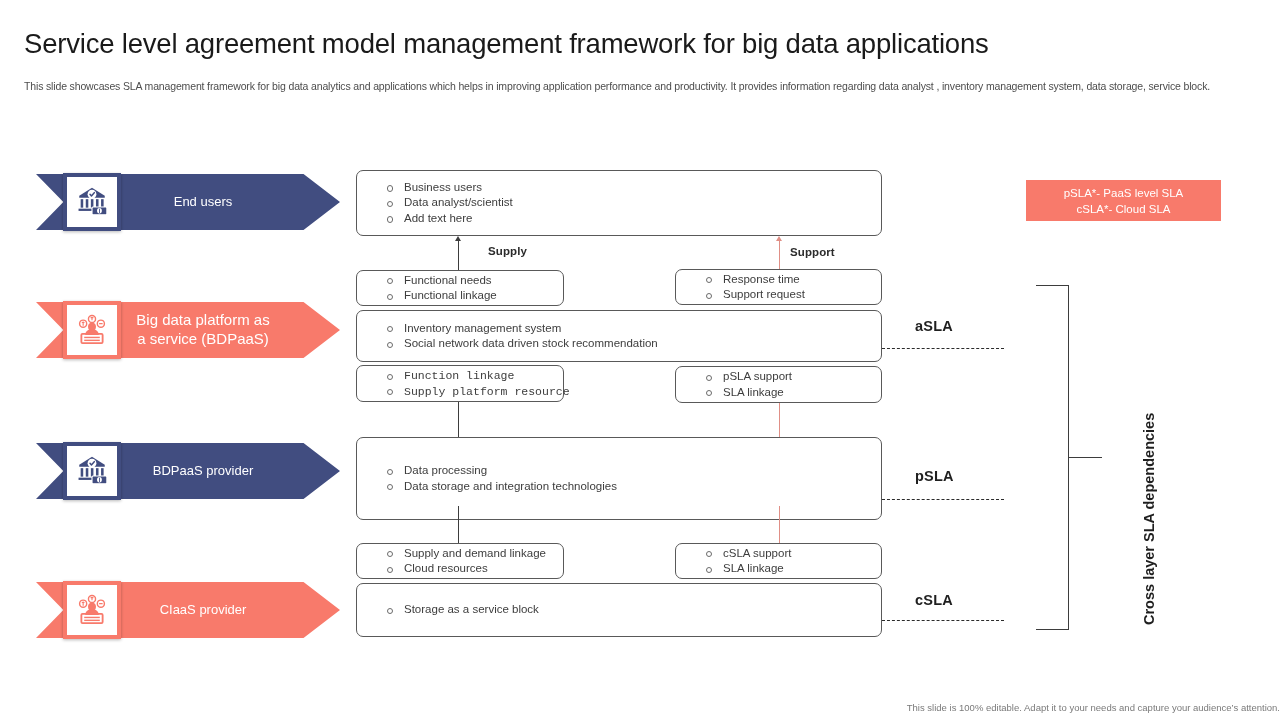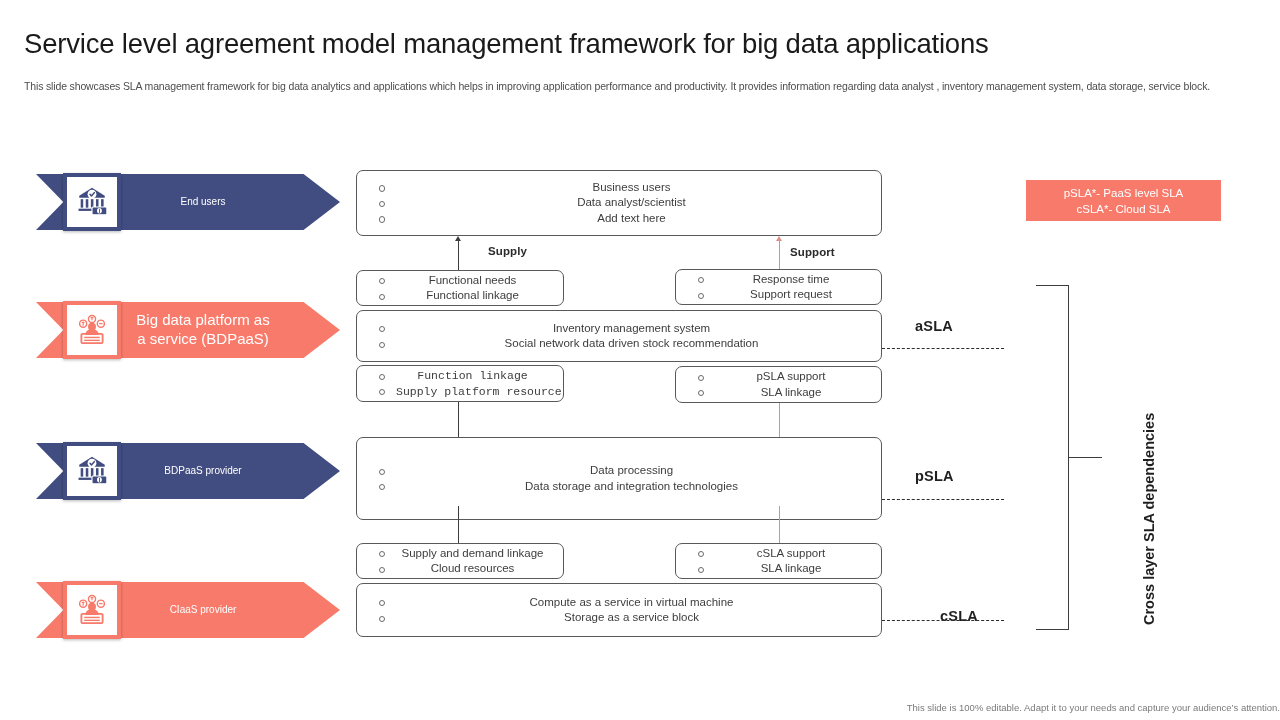--- a/index.html
+++ b/index.html
@@ -59,7 +59,7 @@
     display:flex;flex-direction:column;justify-content:center;
     padding:4px 10px 4px 14px;
   }
-  .box ul{list-style:none;margin:4px;padding:0;text-align:center;}
+  .box ul{list-style:none;margin:12px;padding:0;}
   .box li{
     font-size:11.5px;line-height:15.5px;color:#3d3d3d;
     position:relative;padding-left:21px;white-space:nowrap;

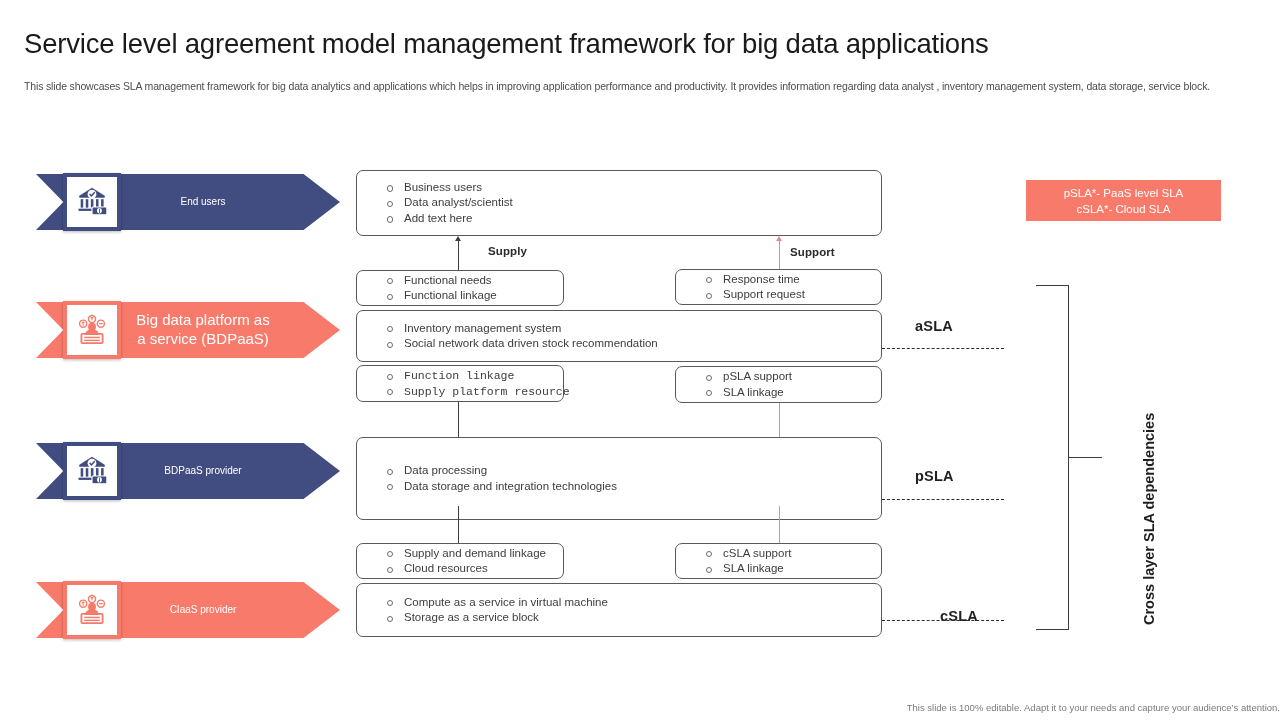--- a/index.html
+++ b/index.html
@@ -36,7 +36,7 @@
   .arrow.navy{background:#414d80;}
   .arrow.coral{background:#f87a6b;}
   .arrow-label{
-    color:#ffffff;font-size:10px;line-height:1.25;
+    color:#ffffff;font-size:13px;line-height:1.25;
     text-align:center;width:100%;padding-left:62px;padding-right:32px;
     box-sizing:border-box;
   }

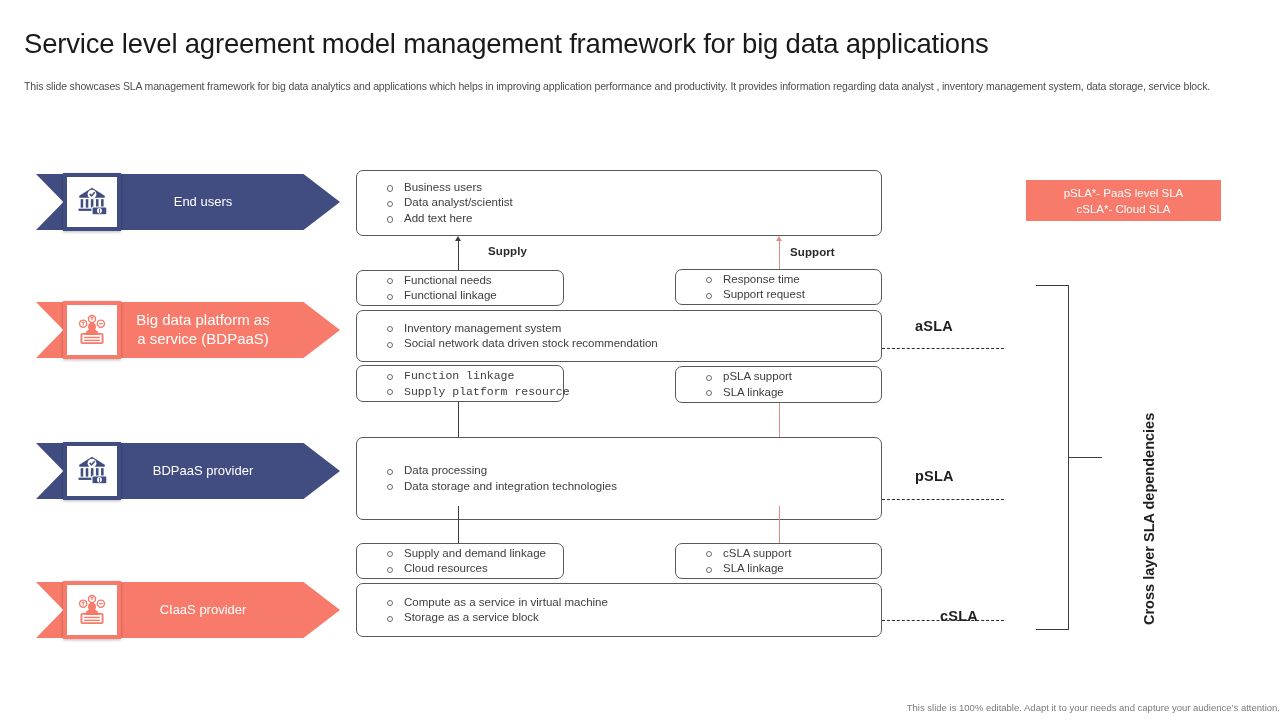--- a/index.html
+++ b/index.html
@@ -288,7 +288,6 @@
   </div>
   <div class="box" style="left:356px;top:583px;width:526px;height:54px;">
     <ul>
-      <li>Compute as a service  in virtual  machine</li>
       <li>Storage as a service block</li>
     </ul>
   </div>

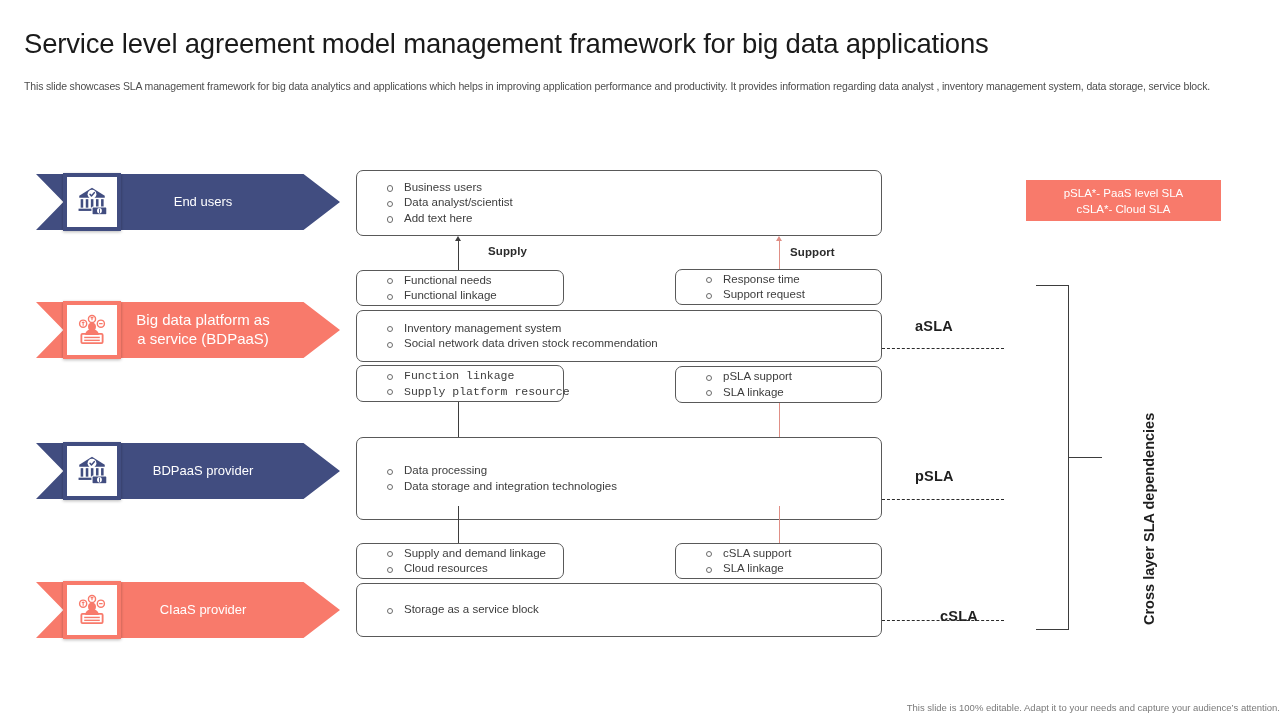--- a/index.html
+++ b/index.html
@@ -298,7 +298,7 @@
   <div class="sla-label" style="left:915px;top:468px;">pSLA</div>
   <div class="dashed" style="left:882px;top:499px;width:122px;"></div>
 
-  <div class="sla-label" style="left:915px;top:608px;margin-left:25px;">cSLA</div>
+  <div class="sla-label" style="left:915px;top:592px;">cSLA</div>
   <div class="dashed" style="left:882px;top:620px;width:122px;"></div>
 
   <div class="legend" style="left:1026px;top:180px;width:195px;height:41px;">

